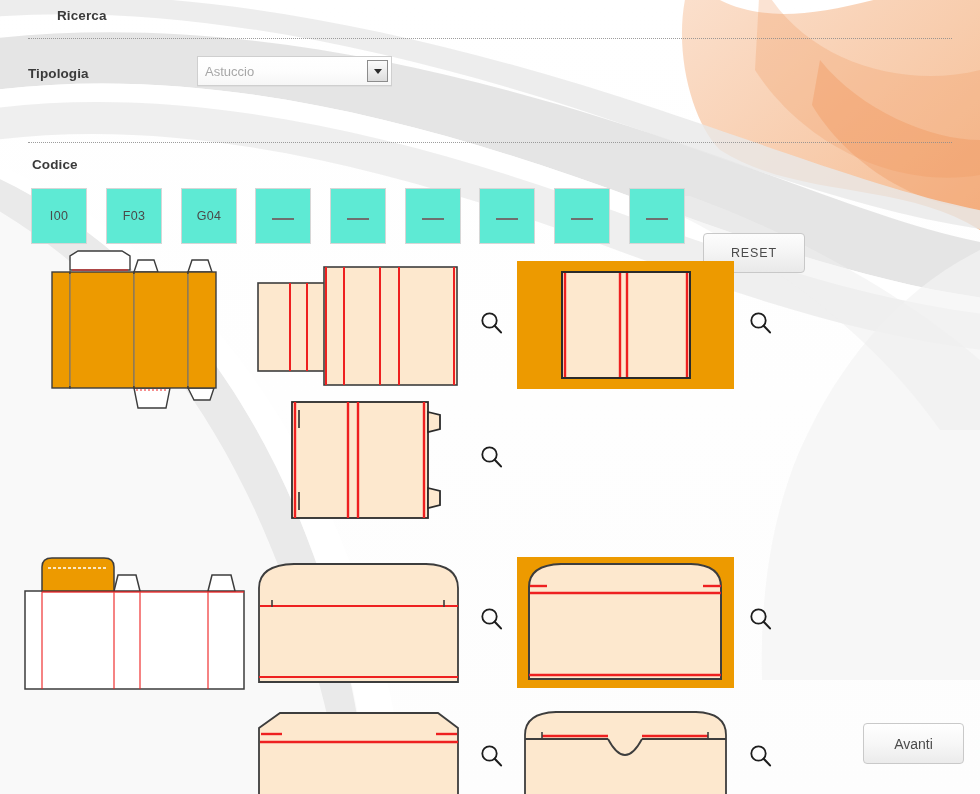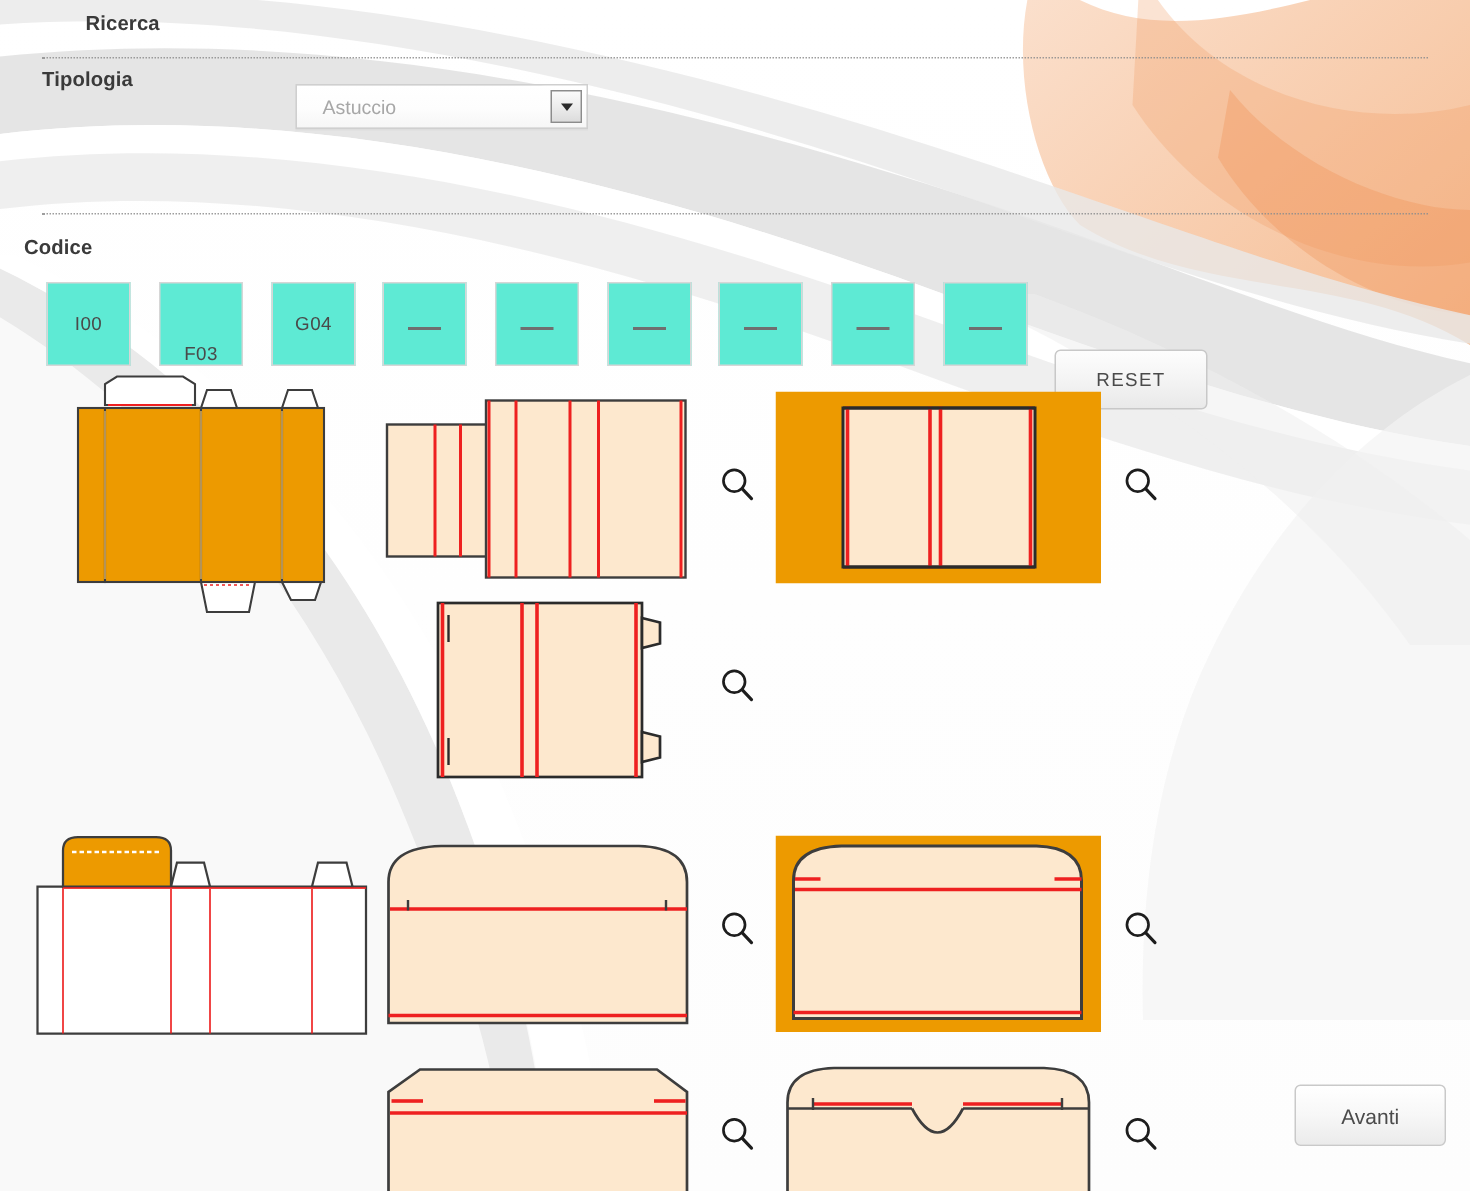--- a/index.html
+++ b/index.html
@@ -143,7 +143,7 @@
   <div class="section-label" style="left:40px; top:8px;margin-left:17px;">Ricerca</div>
   <div class="dotted-rule" style="top:38px;"></div>
 
-  <div class="section-label" style="left:28px; top:45px;">Tipologia</div>
+  <div class="section-label" style="left:28px; top:66px;">Tipologia</div>
 
   <div class="select-box" style="left:197px; top:56px; width:195px;">
     <span class="select-text">Astuccio</span>

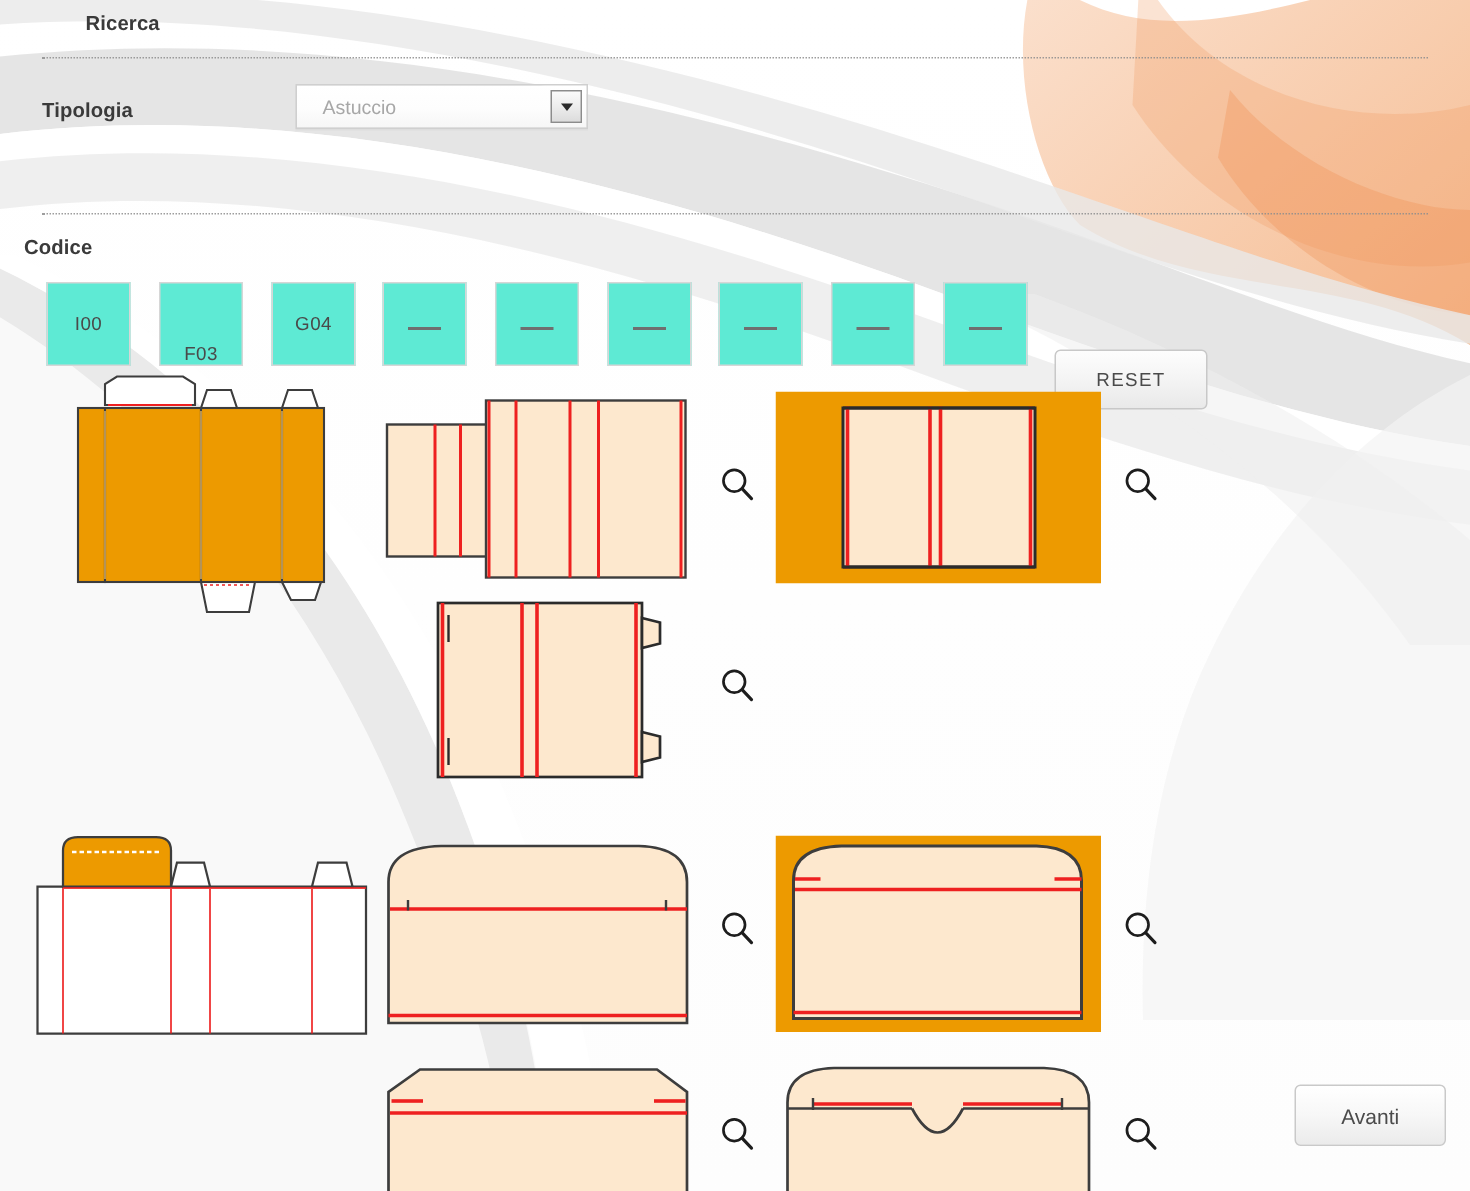--- a/index.html
+++ b/index.html
@@ -41,7 +41,7 @@
     box-shadow: 0 1px 0 rgba(0,0,0,.03);
   }
   .select-text {
-    flex:1 1 auto; padding-left:17px;
+    flex:1 1 auto; padding-left:7px;
     font-size:13px; color:#a7a7a7; font-weight:normal;
     white-space:nowrap; overflow:hidden;
   }

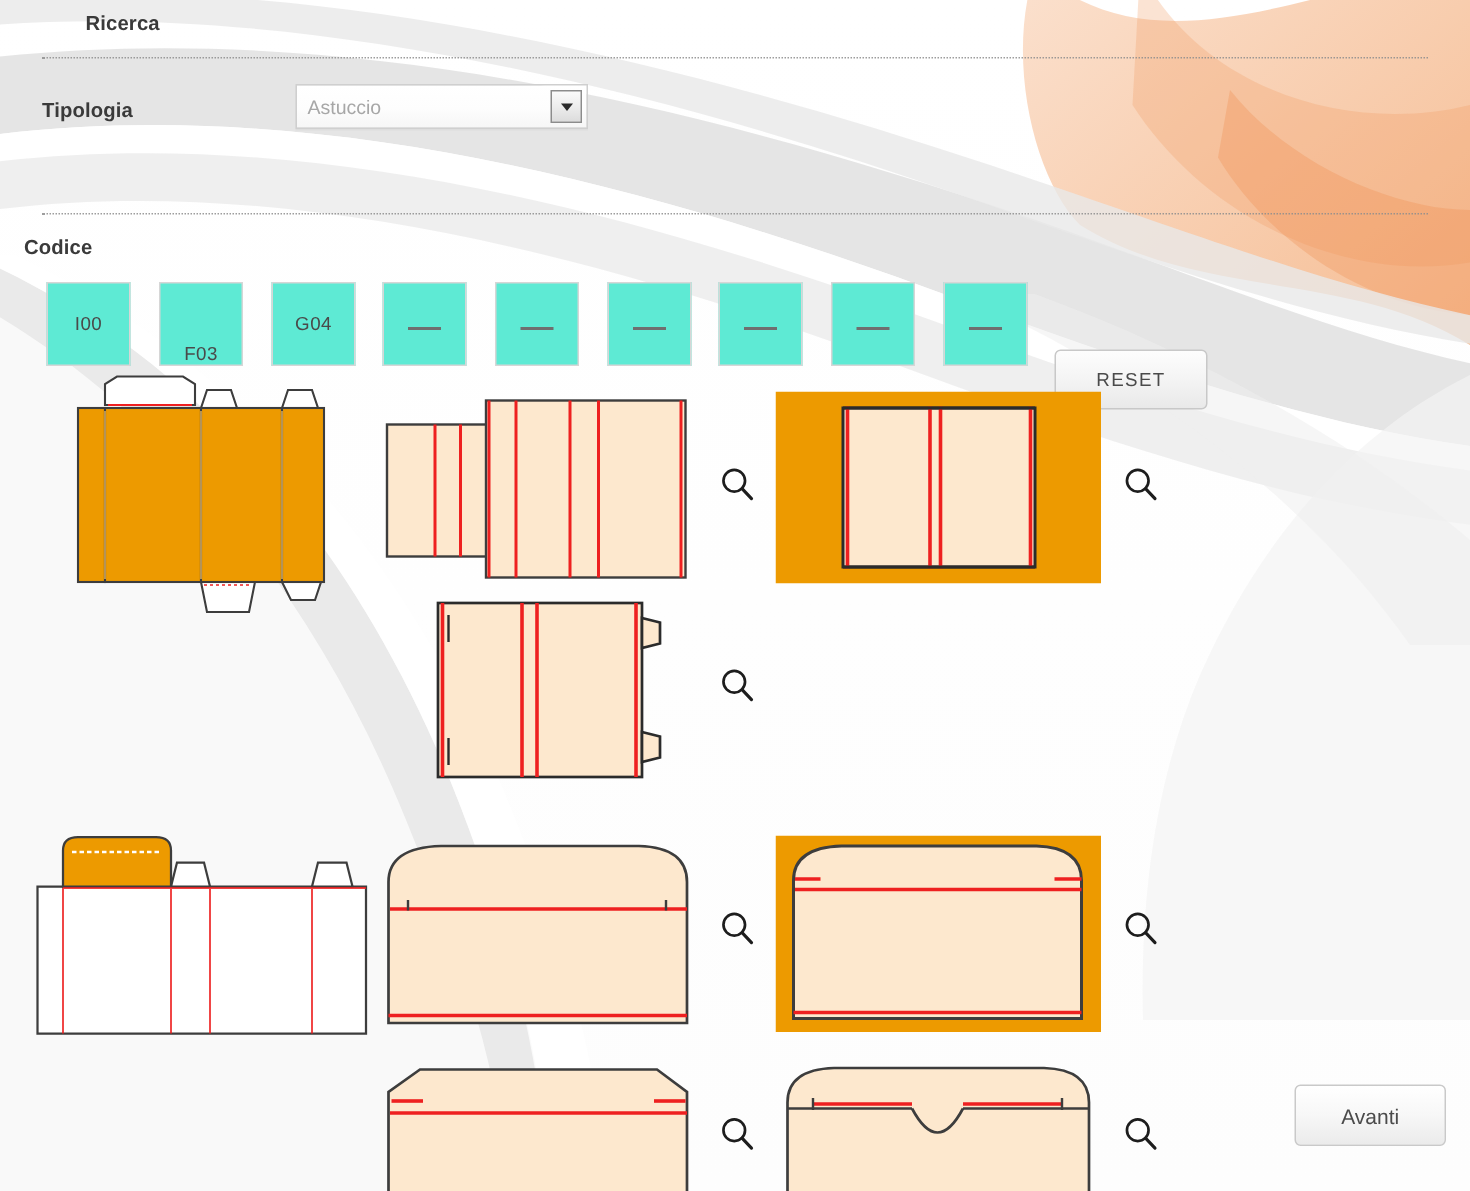--- a/index.html
+++ b/index.html
@@ -155,7 +155,7 @@
 
   <div class="dotted-rule" style="top:142px;"></div>
 
-  <div class="section-label" style="left:16px; top:157px;">Codice</div>
+  <div class="section-label" style="left:32px; top:157px;">Codice</div>
 
   <div class="chip" style="left:31px;">
       <span>I00</span>

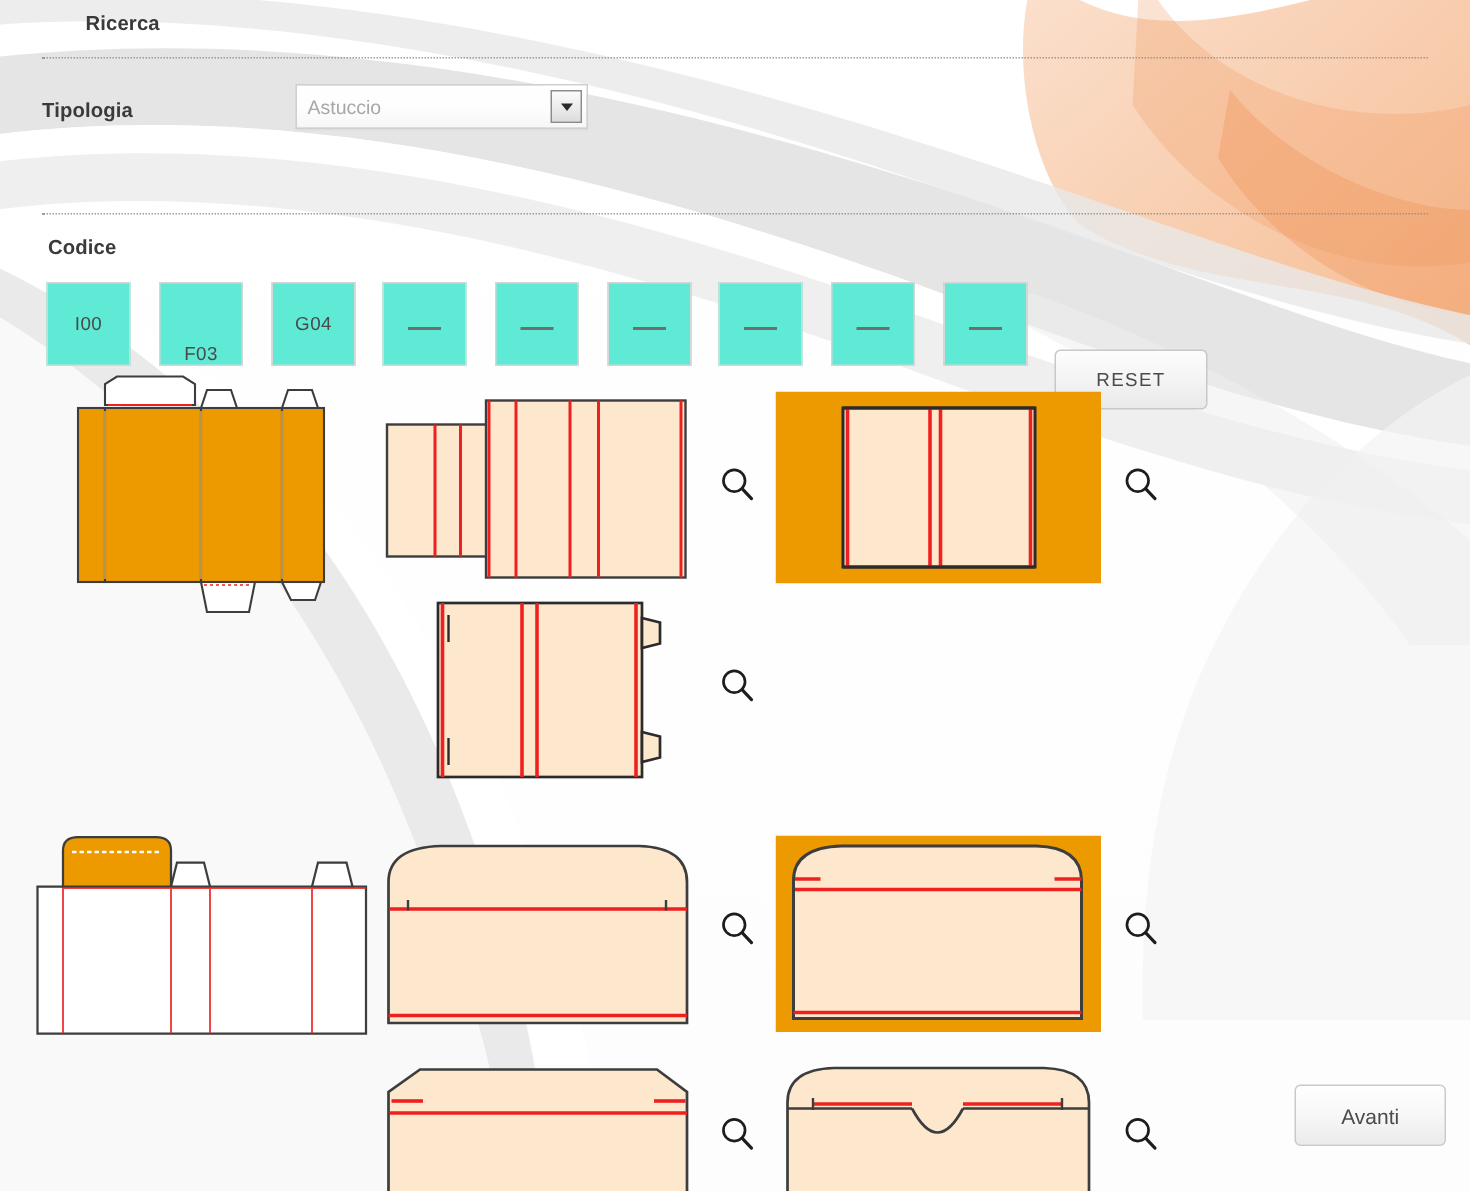--- a/index.html
+++ b/index.html
@@ -160,7 +160,7 @@
   <div class="chip" style="left:31px;">
       <span>I00</span>
     </div>
-  <div class="chip" style="left:106px;align-items:flex-end;">
+  <div class="chip" style="left:106px;">
       <span>F03</span>
     </div>
   <div class="chip" style="left:181px;">

